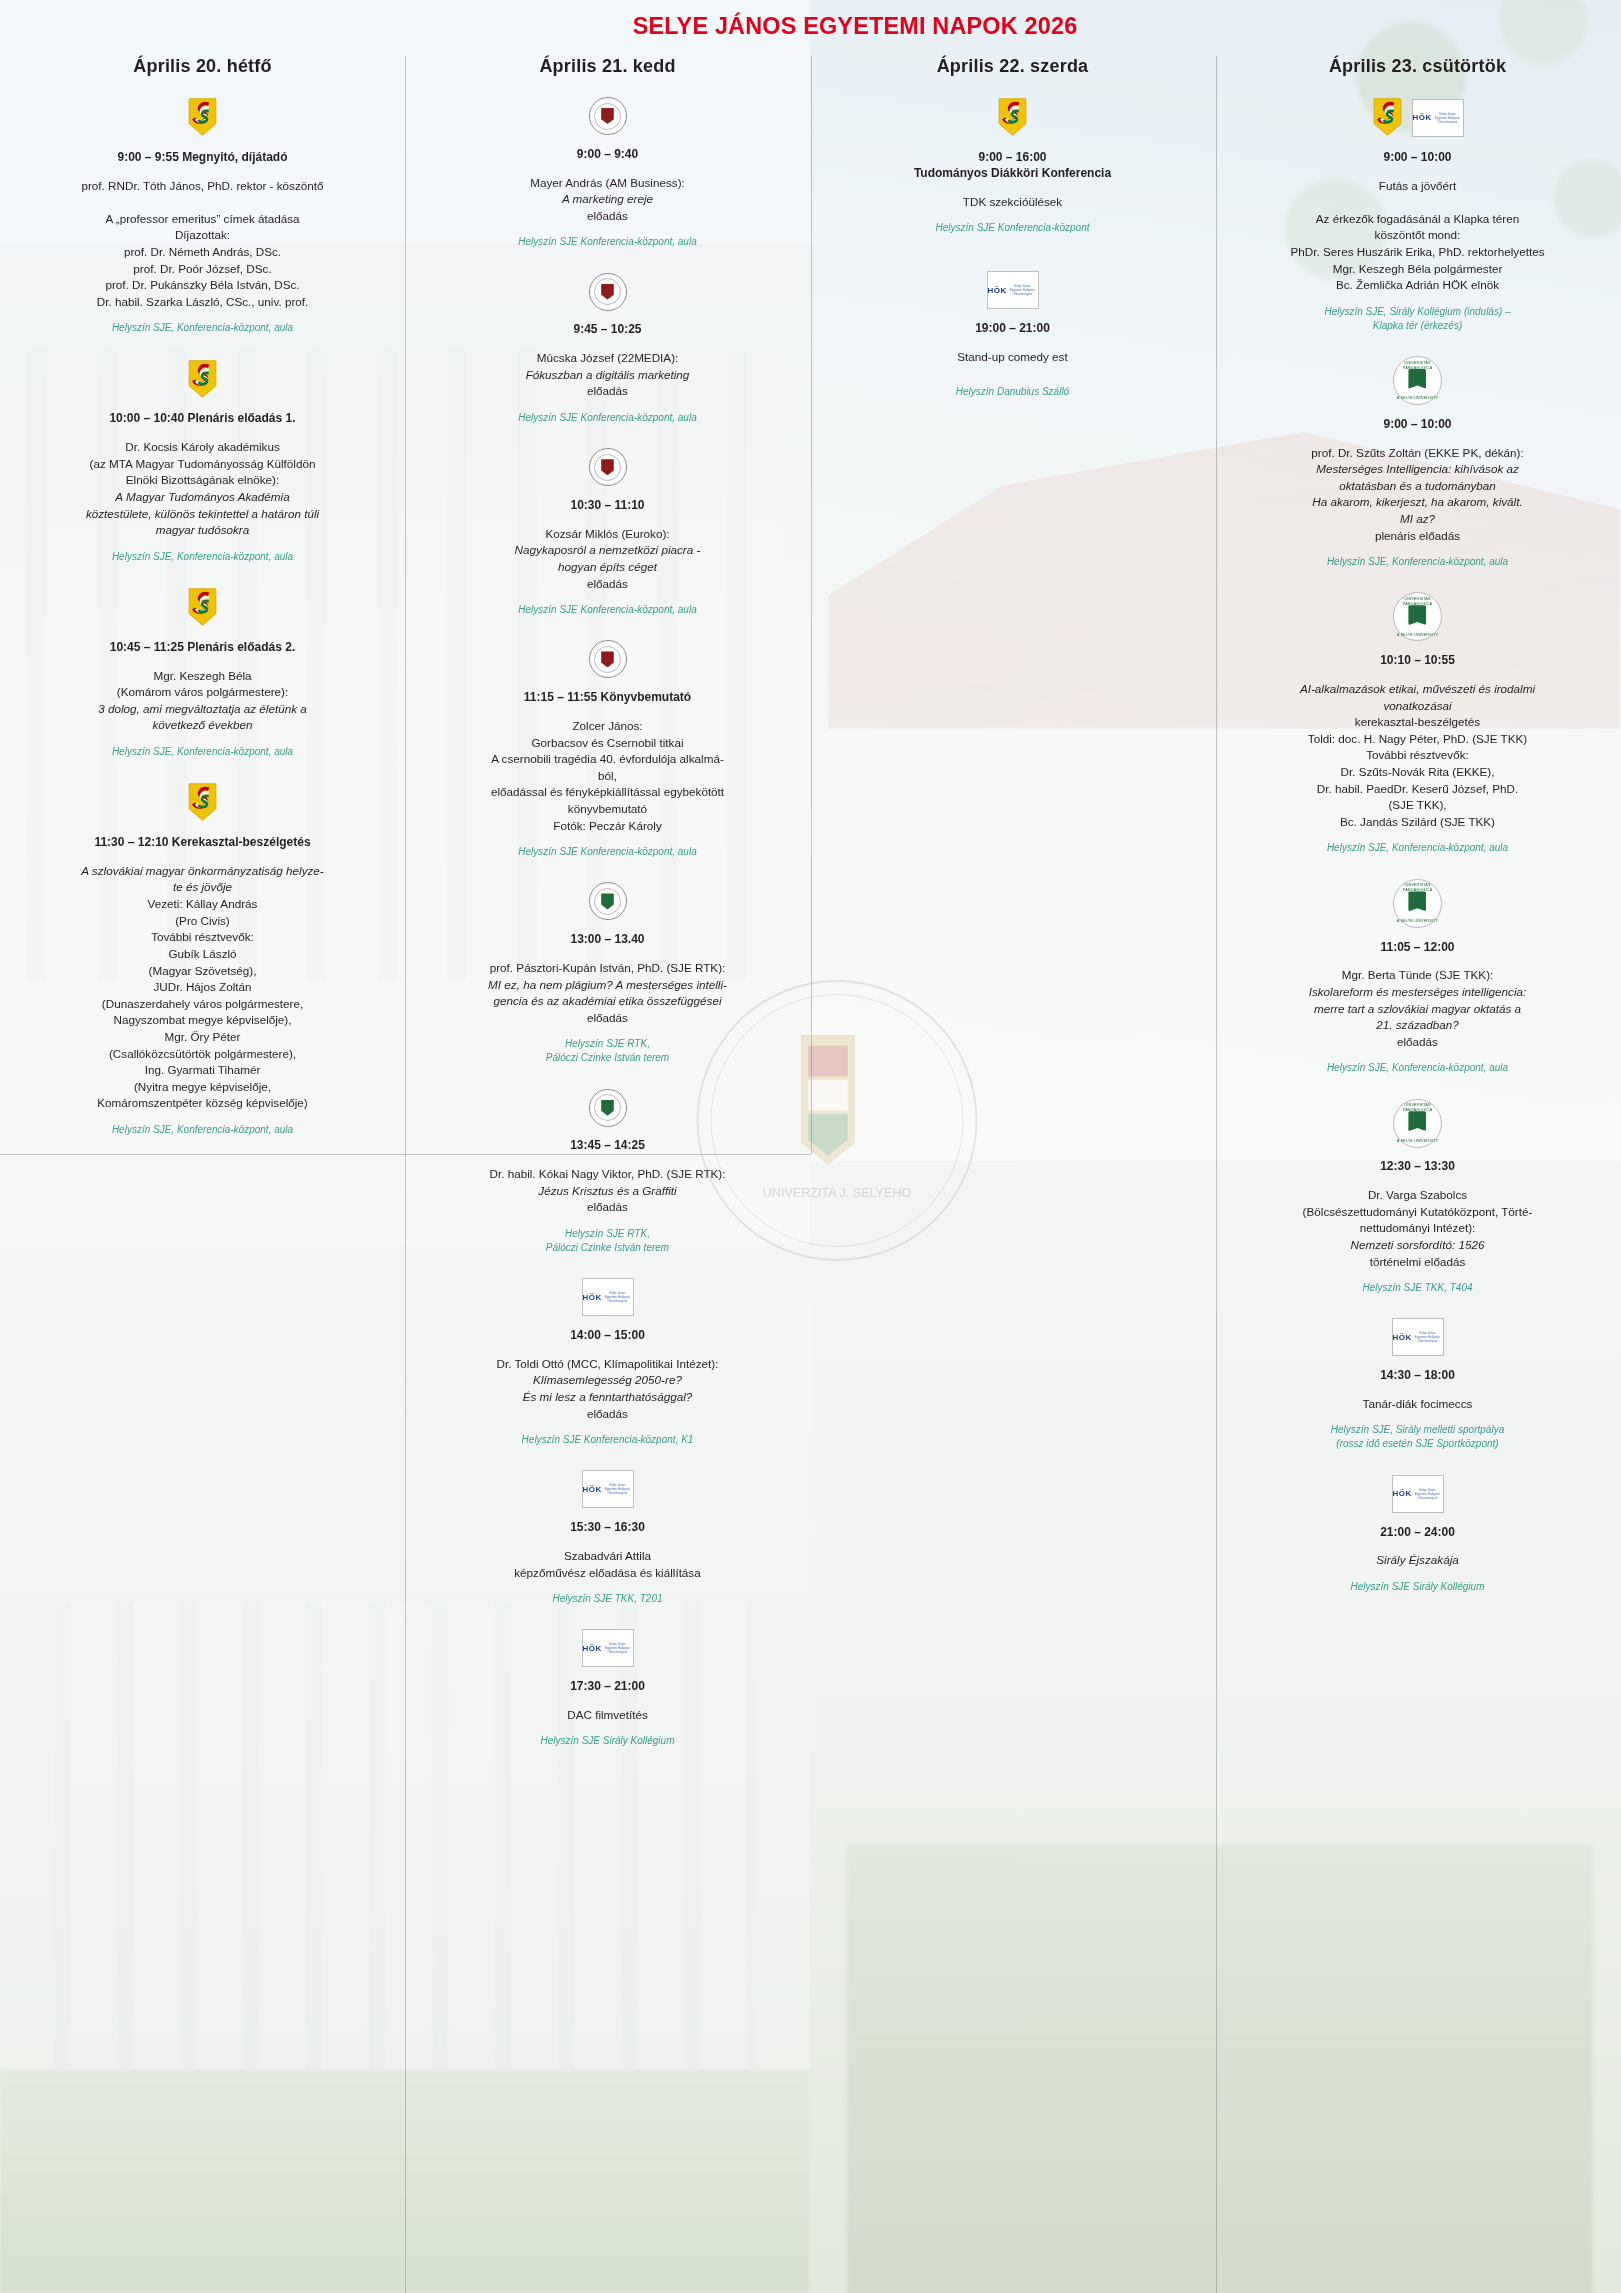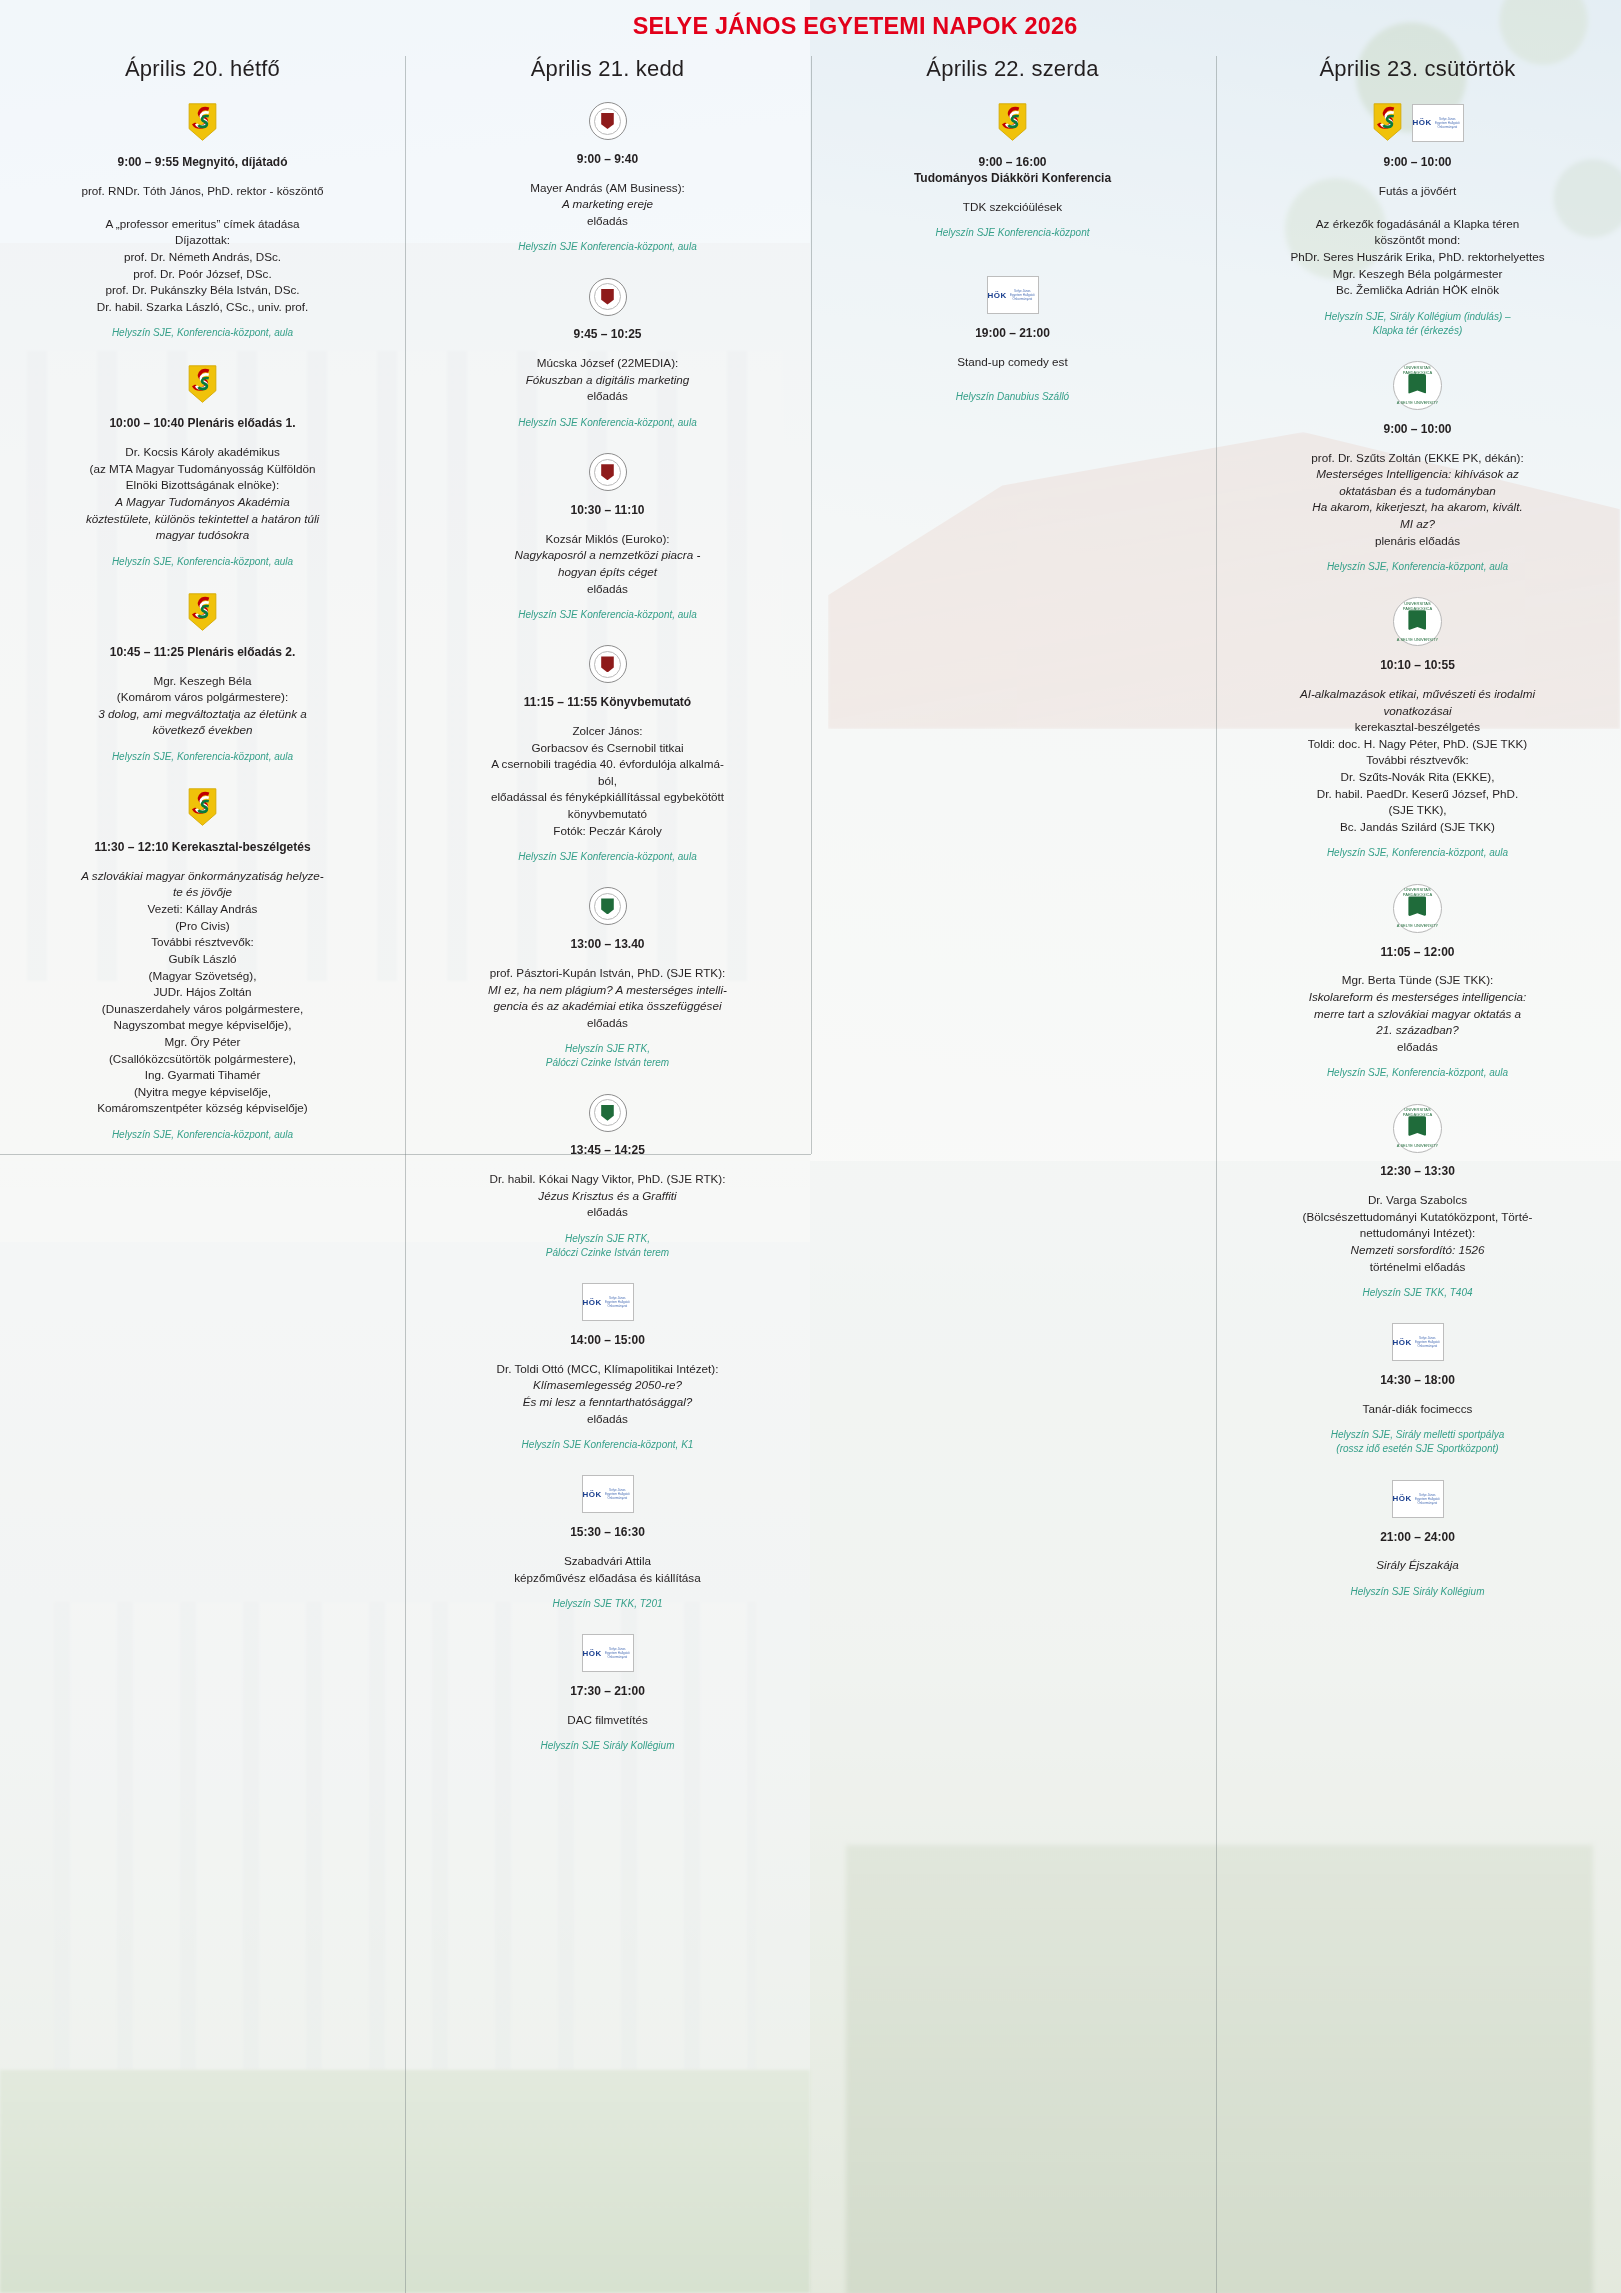--- a/index.html
+++ b/index.html
@@ -147,8 +147,8 @@
     text-align: center;
   }
   .col-head {
-    font-size: 22px;
-    font-weight: normal;
+    font-size: 18px;
+    font-weight: bold;
     color: #231f20;
     margin-bottom: 20px;
     letter-spacing: 0.2px;

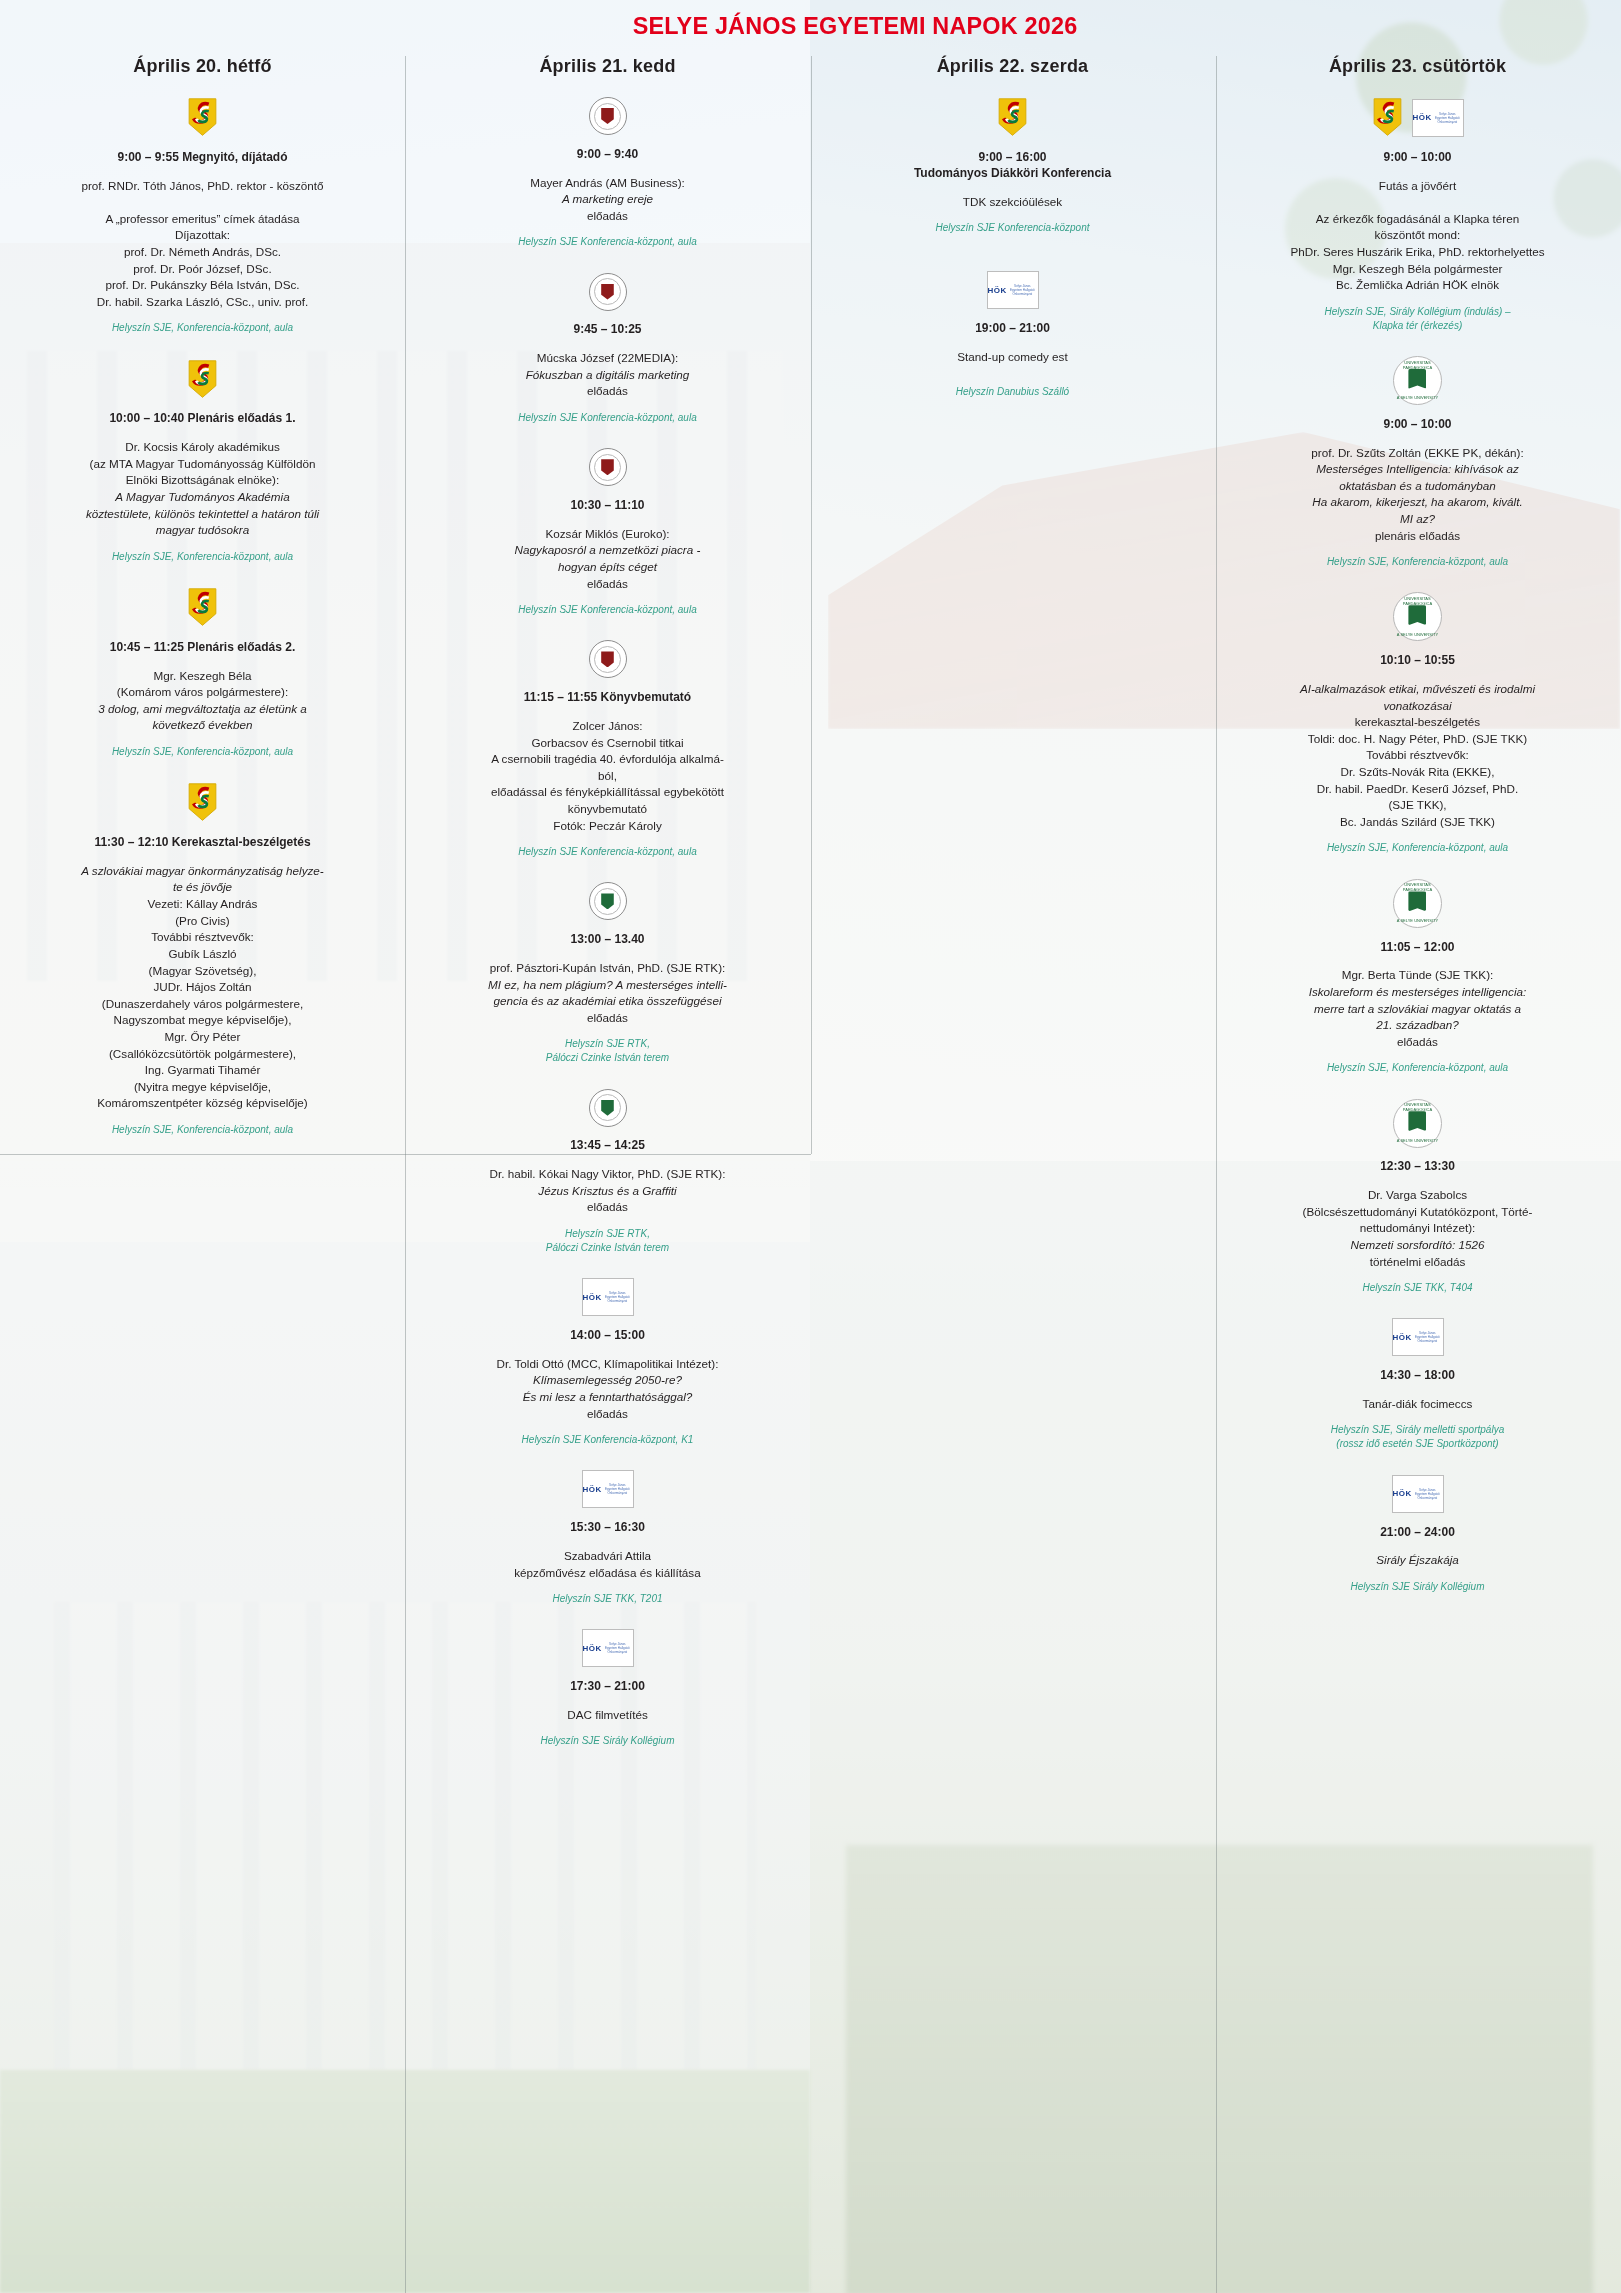--- a/index.html
+++ b/index.html
@@ -293,6 +293,19 @@
     <div class="bg-lower-right"></div>
     <div class="bg-grass"></div>
     <div class="bg-wash"></div>
+    <div class="watermark">
+      <svg width="288" height="297" viewBox="0 0 320 330" aria-hidden="true">
+        <g opacity="0.5">
+          <circle cx="160" cy="165" r="155" fill="none" stroke="#9aa89a" stroke-width="2"></circle>
+          <circle cx="160" cy="165" r="140" fill="none" stroke="#9aa89a" stroke-width="1"></circle>
+          <path d="M120 70 h60 v120 l-30 24 -30 -24 z" fill="#c8a03a" opacity="0.75"></path>
+          <path d="M128 82 h44 v34 h-44 z" fill="#b01c1c" opacity="0.8"></path>
+          <path d="M128 120 h44 v34 h-44 z" fill="#ffffff" opacity="0.85"></path>
+          <path d="M128 158 h44 v28 l-22 18 -22 -18 z" fill="#1f7a3c" opacity="0.8"></path>
+          <text x="160" y="250" font-size="14" text-anchor="middle" fill="#7a8a7a" font-family="Liberation Sans, sans-serif">UNIVERZITA J. SELYEHO</text>
+        </g>
+      </svg>
+    </div>
   </div>
 
   <div class="content">

